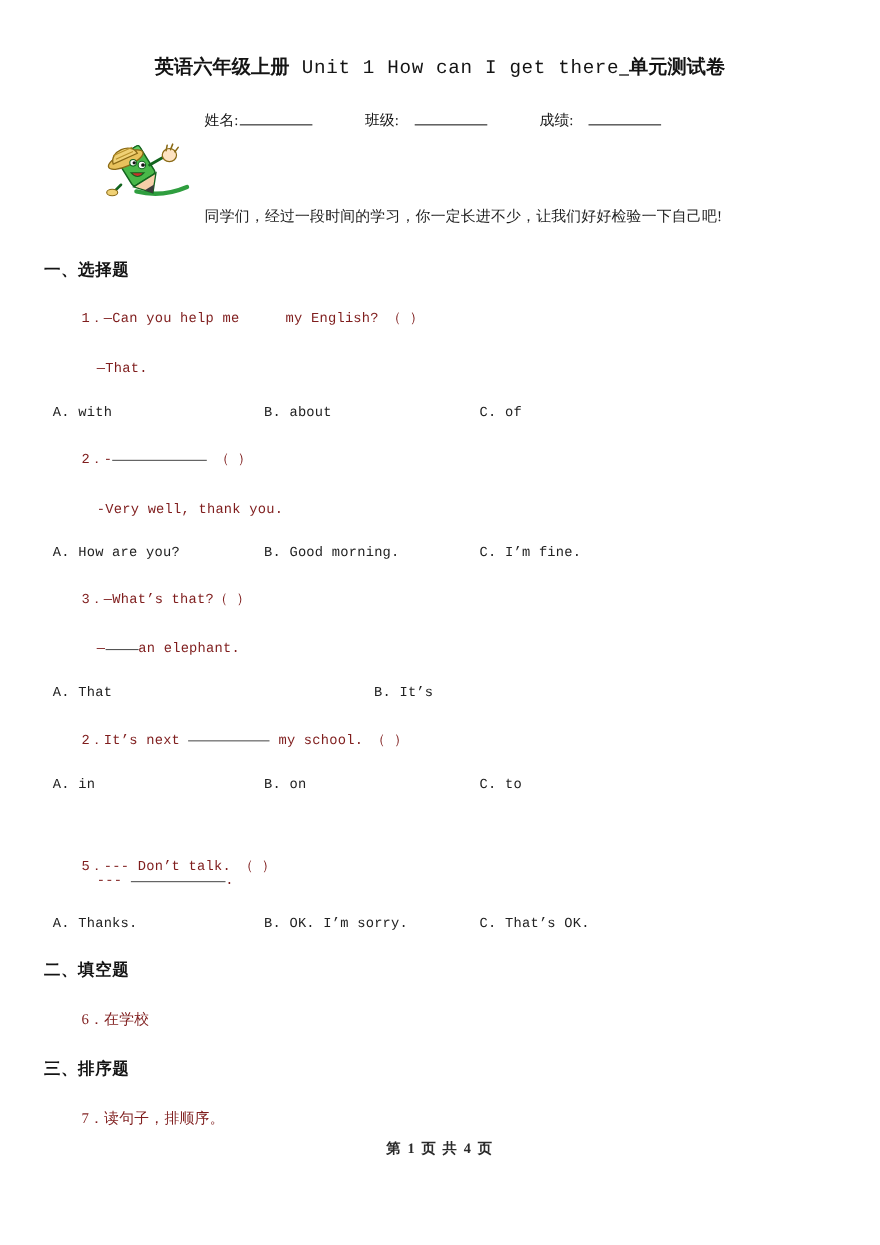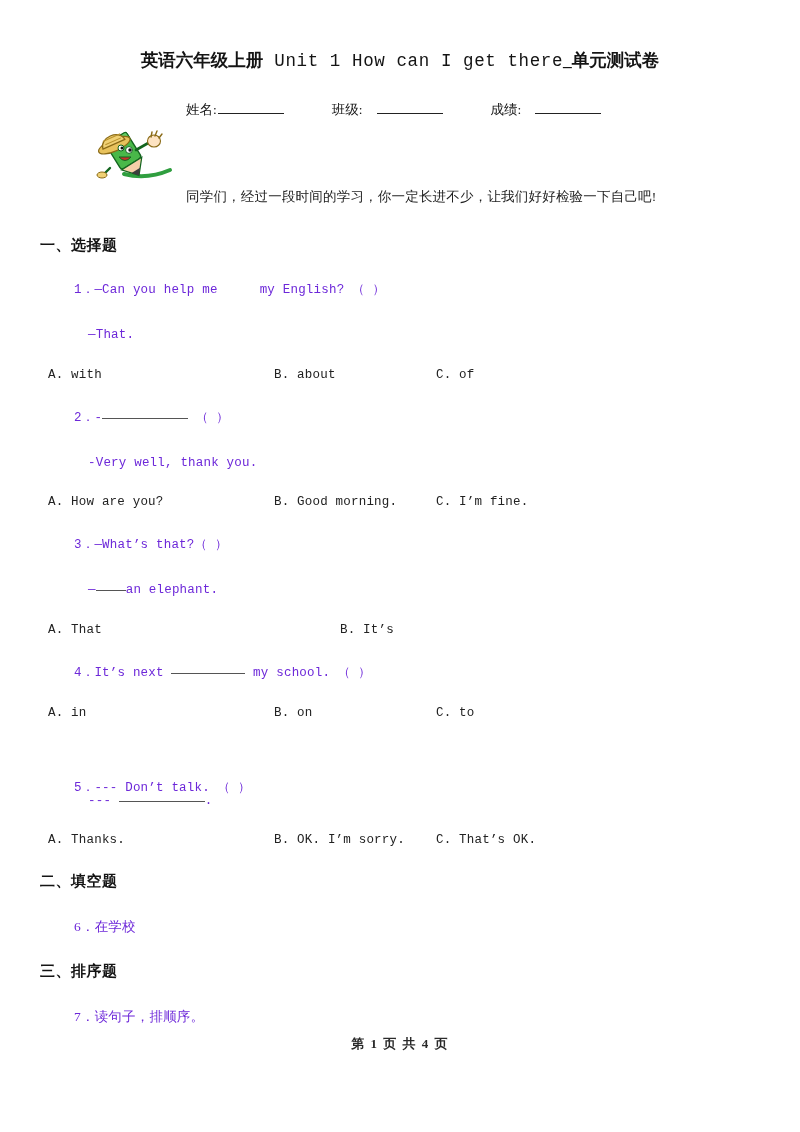--- a/index.html
+++ b/index.html
@@ -103,7 +103,7 @@
     position: absolute;
     font-family: "Liberation Mono", "DejaVu Sans Mono", monospace;
     font-size: 12.5px;
-    color: #6d28d9;
+    color: #7f1d1d;
     white-space: nowrap;
     letter-spacing: 0.2px;
   }

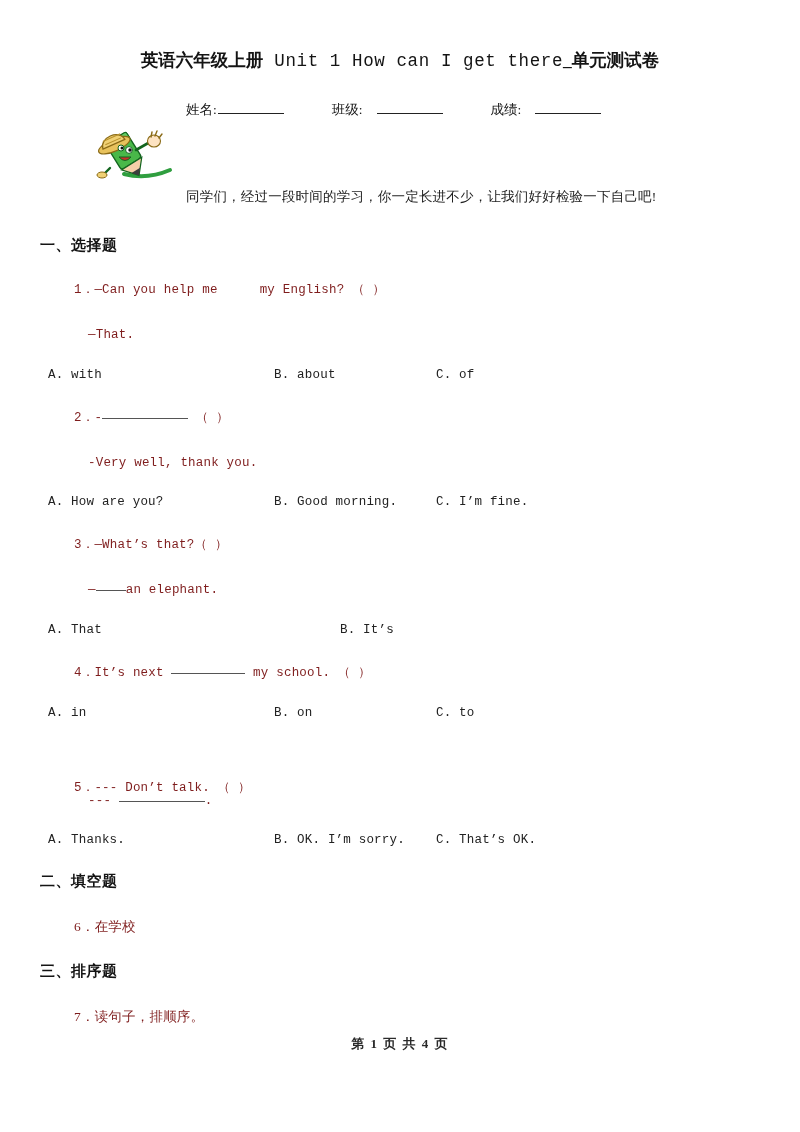--- a/index.html
+++ b/index.html
@@ -130,7 +130,7 @@
     top: 0;
   }
   .opt.a { left: 0; }
-  .opt.b { left: 192px; margin-left: 34px; }
+  .opt.b { left: 192px; }
   .opt.c { left: 388px; }
   .opt.b-wide { left: 292px; }
 

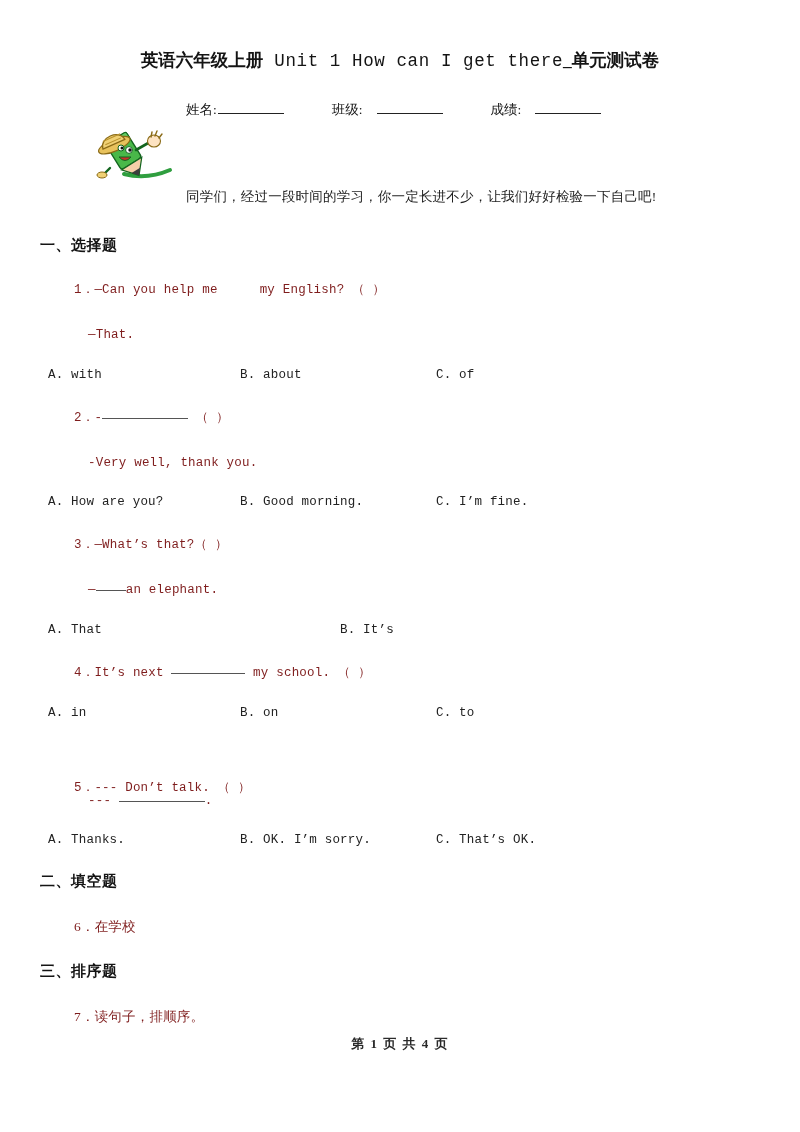--- a/index.html
+++ b/index.html
@@ -244,7 +244,7 @@
     <span class="opt b-wide">B. It’s</span>
   </div>
 
-  <div class="qline indent" style="top:664px"><span>4．It’s next </span><span class="gap w-small"></span><span> my school. （    ）</span></div>
+  <div class="qline indent" style="top:664px"><span>2．It’s next </span><span class="gap w-small"></span><span> my school. （    ）</span></div>
   <div class="opt-row" style="top:706px">
     <span class="opt a">A. in</span>
     <span class="opt b">B. on</span>

